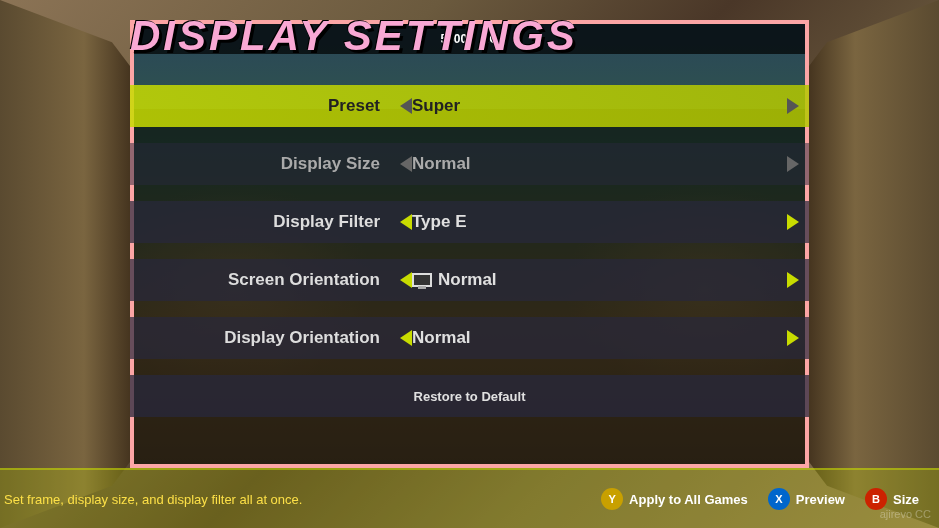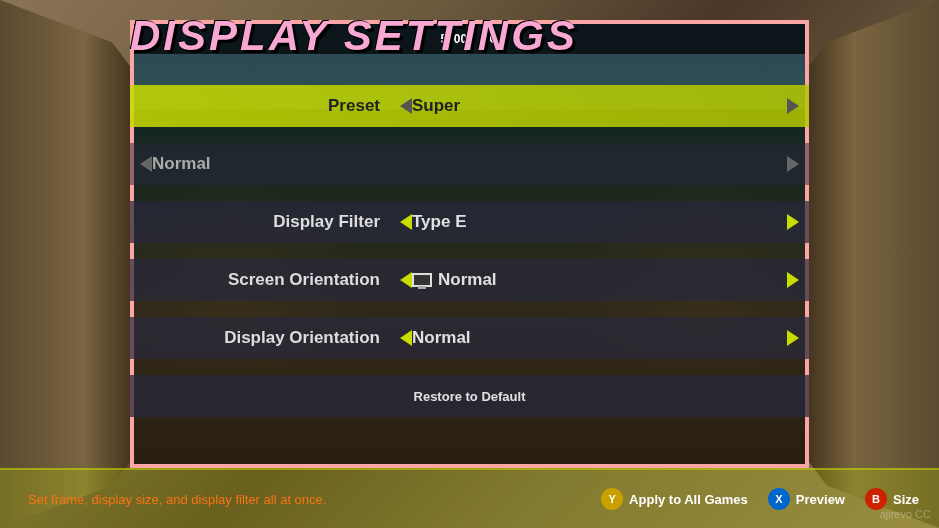--- a/index.html
+++ b/index.html
@@ -354,6 +354,7 @@
 
 
   <div class="menu-row dimmed">
+    <span class="row-label">Display Size</span>
     <span class="tri-left" style="border-right-color:#666;"></span>
     <span class="row-value">
       <span>Normal</span>

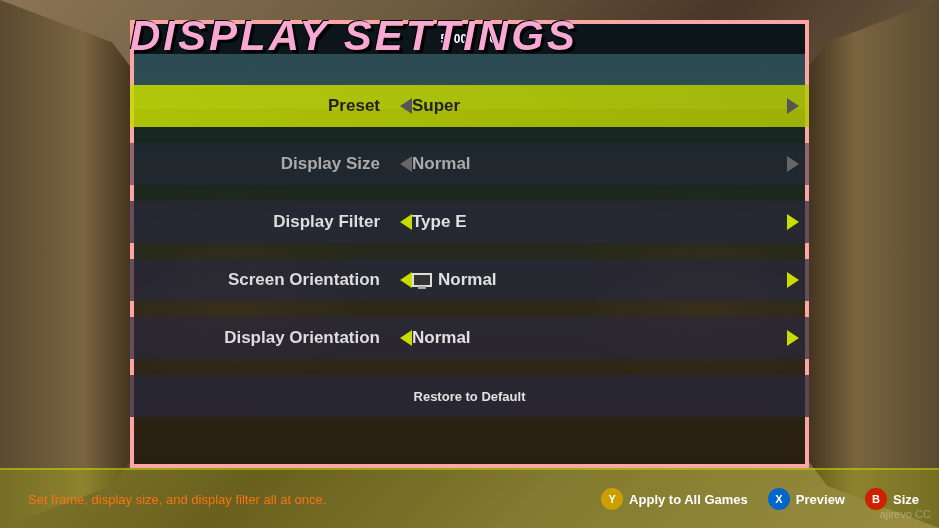--- a/index.html
+++ b/index.html
@@ -246,8 +246,8 @@
 
     .bottom-hint {
       position: absolute;
-      left: 28px;
-      color: #f97316;
+      left: 4px;
+      color: #fde047;
       font-size: 13px;
     }
 

